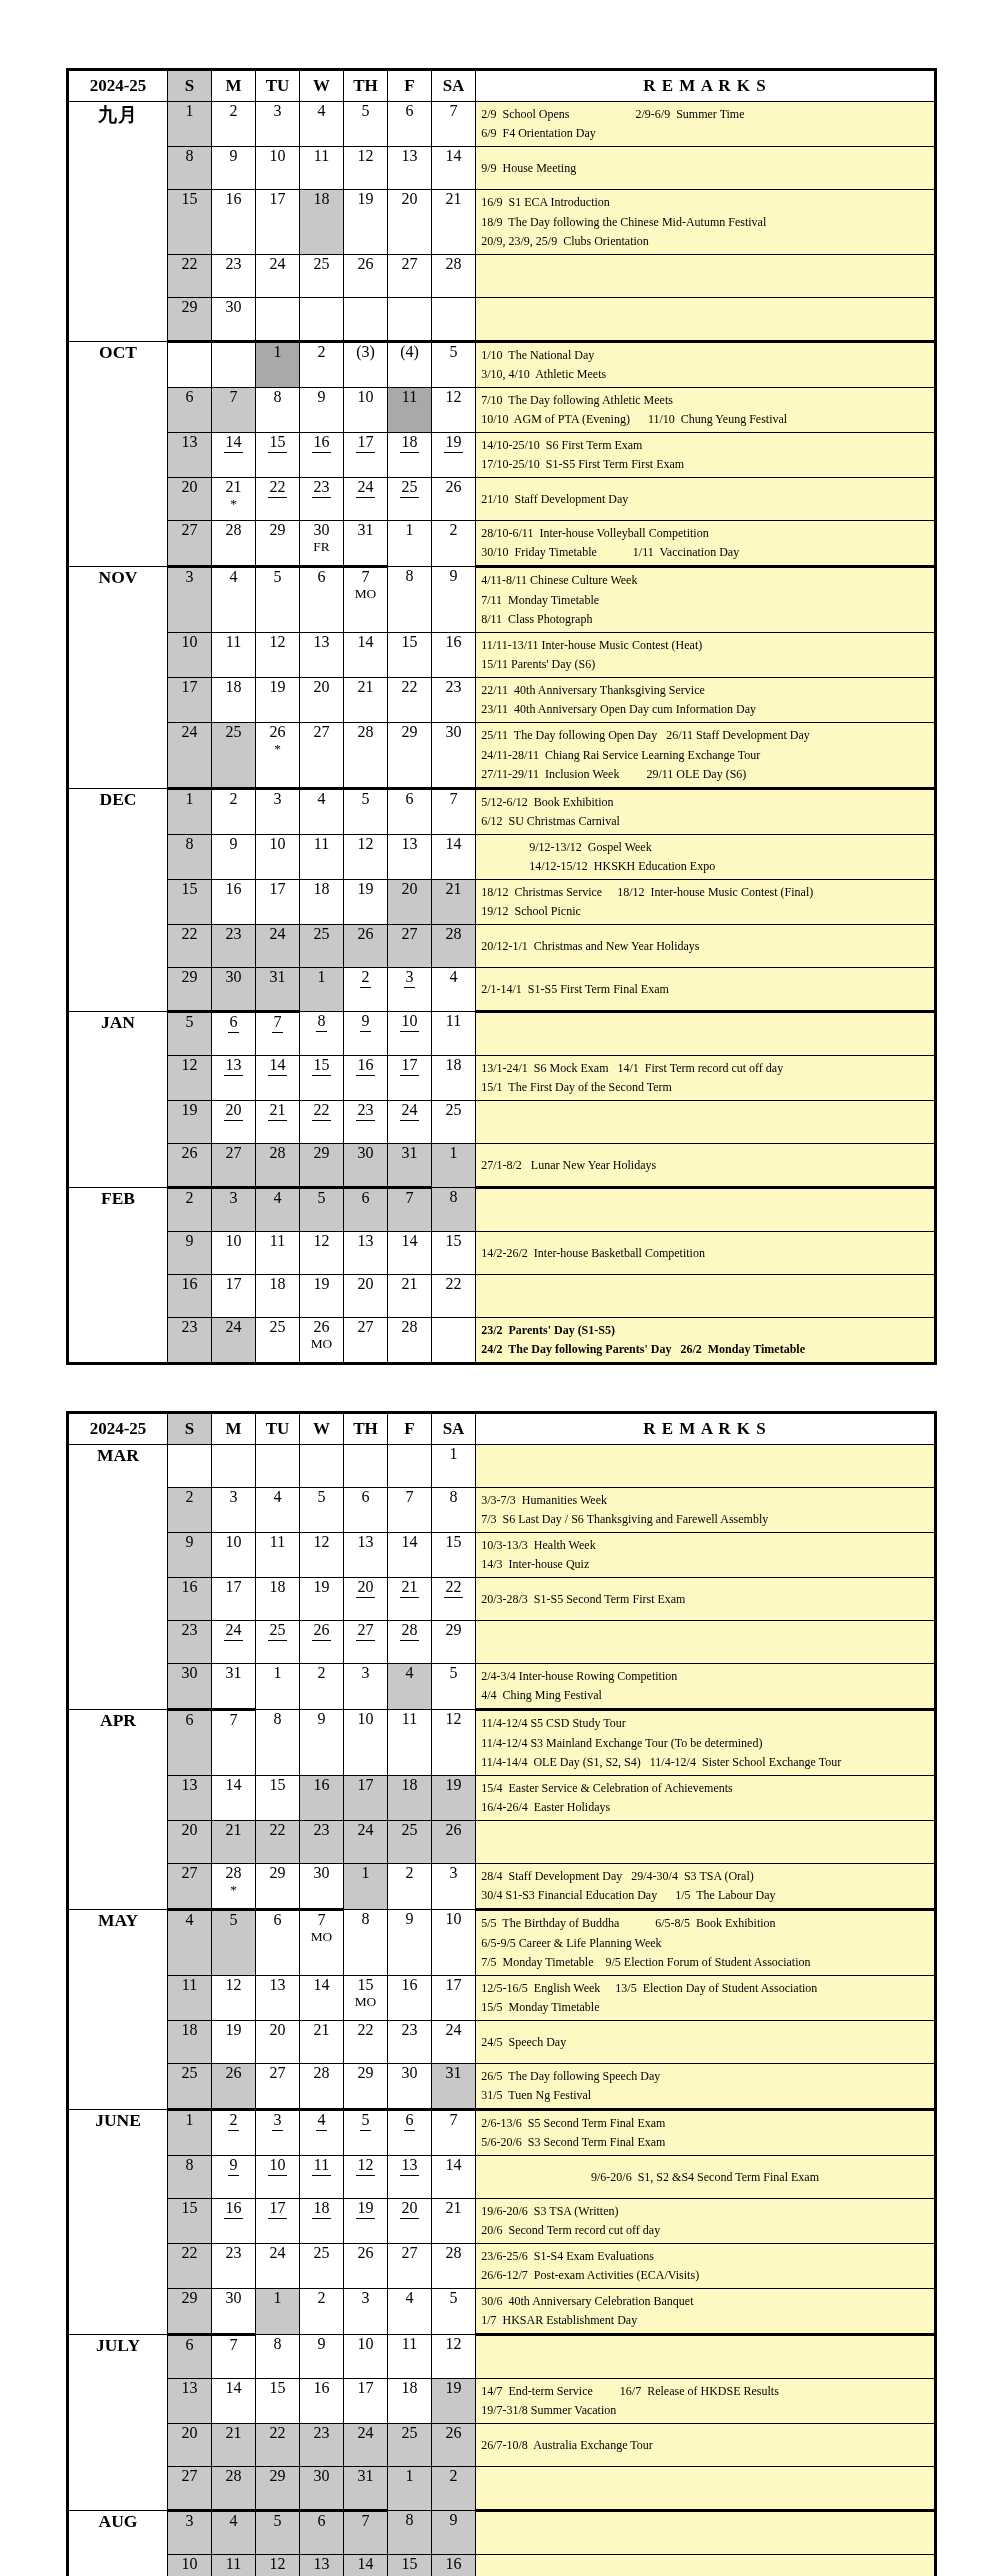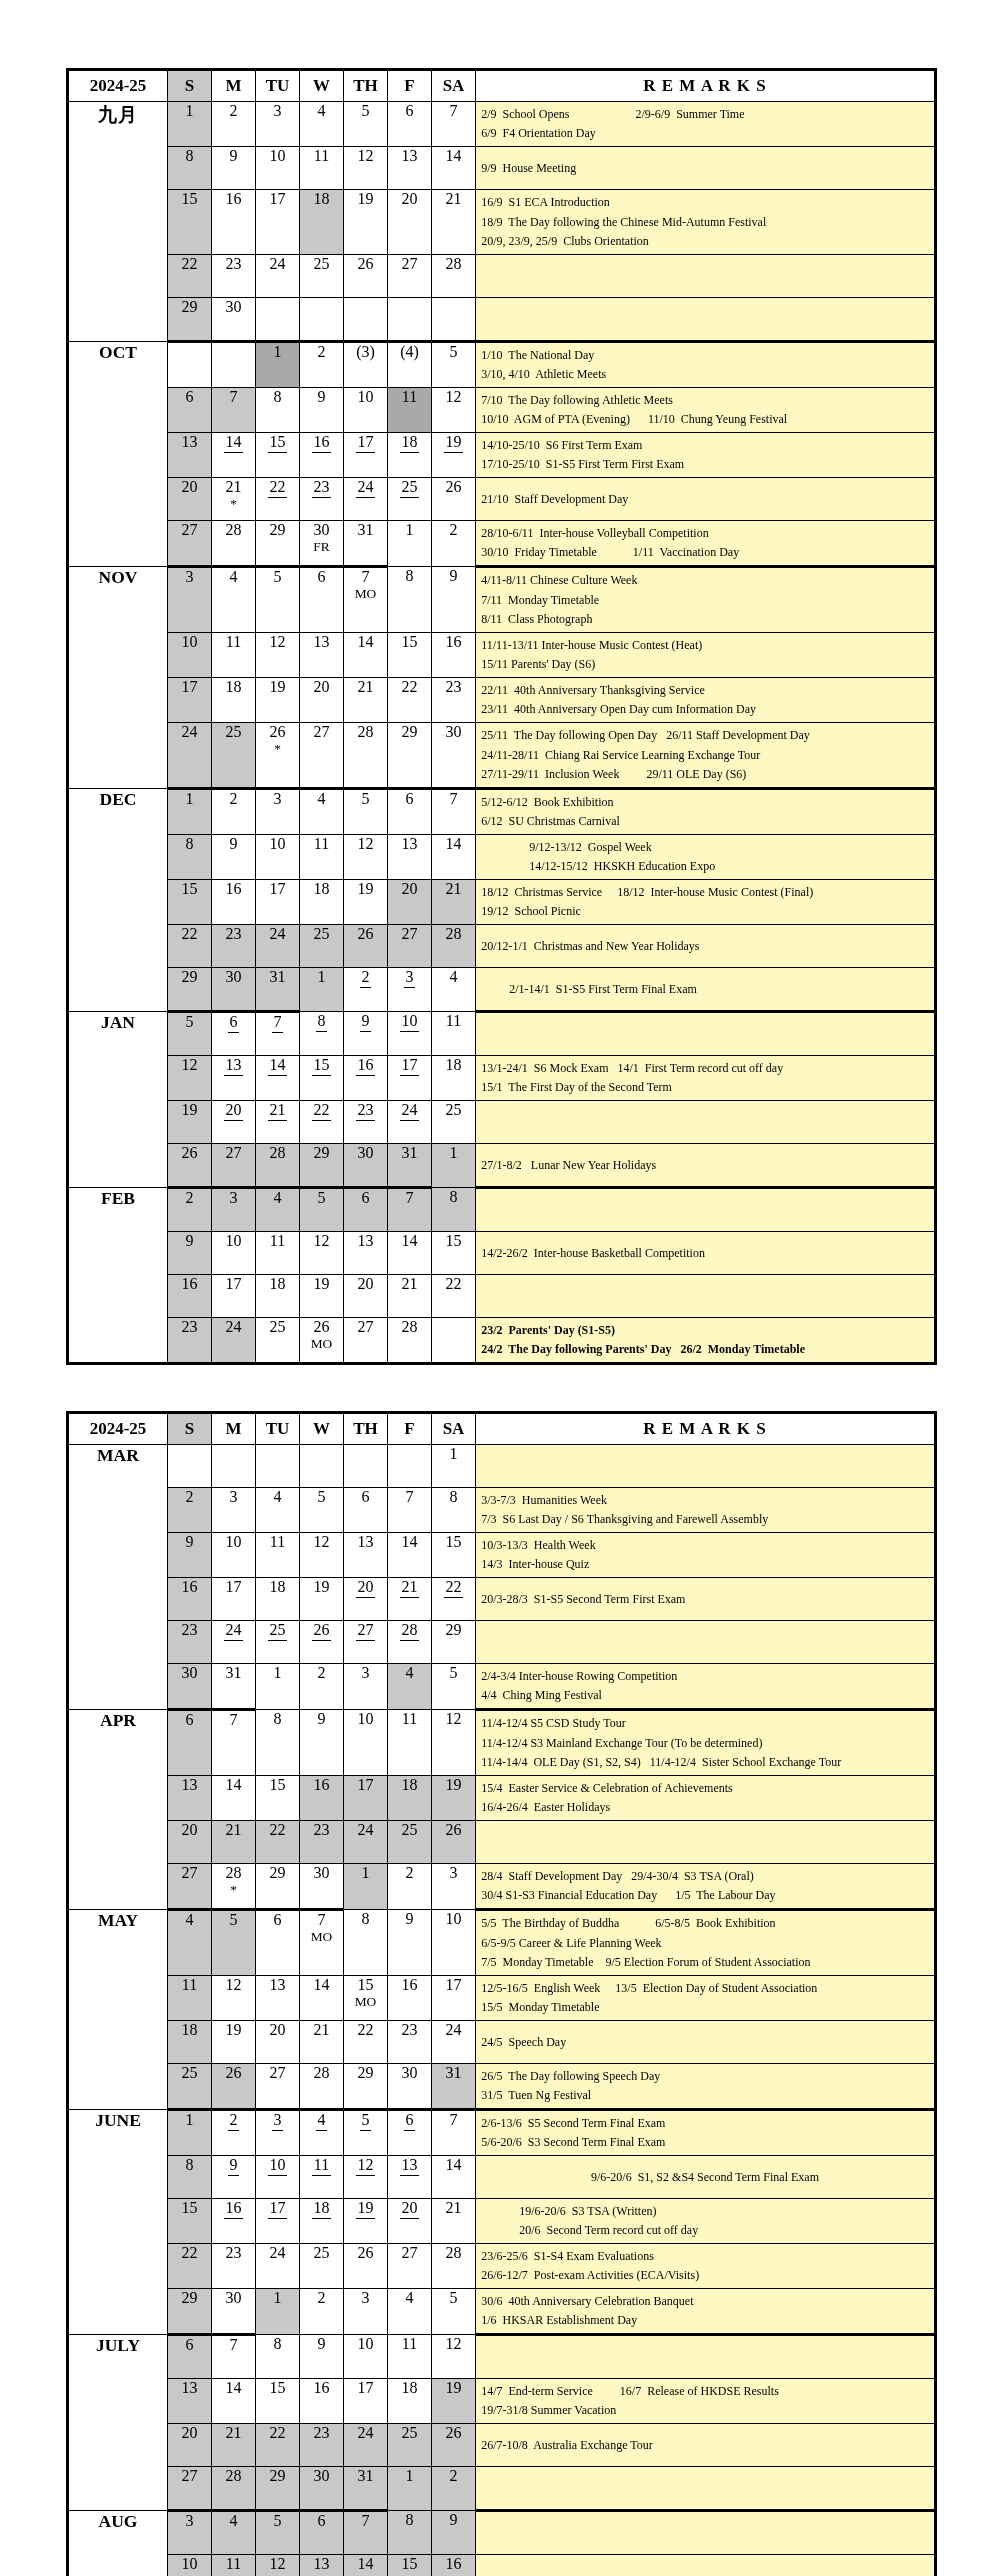--- a/index.html
+++ b/index.html
@@ -324,7 +324,7 @@
           <td class="day nt"><span class="u">3</span></td>
           <td class="day nt"><span>4</span></td>
           <td class="remarks">
-            <div class="rbox" style="height: 40px; margin-left: 28px;">
+            <div class="rbox" style="height: 40px;">
               <div class="rline">2/1-14/1  S1-S5 First Term Final Exam</div>
             </div>
           </td>

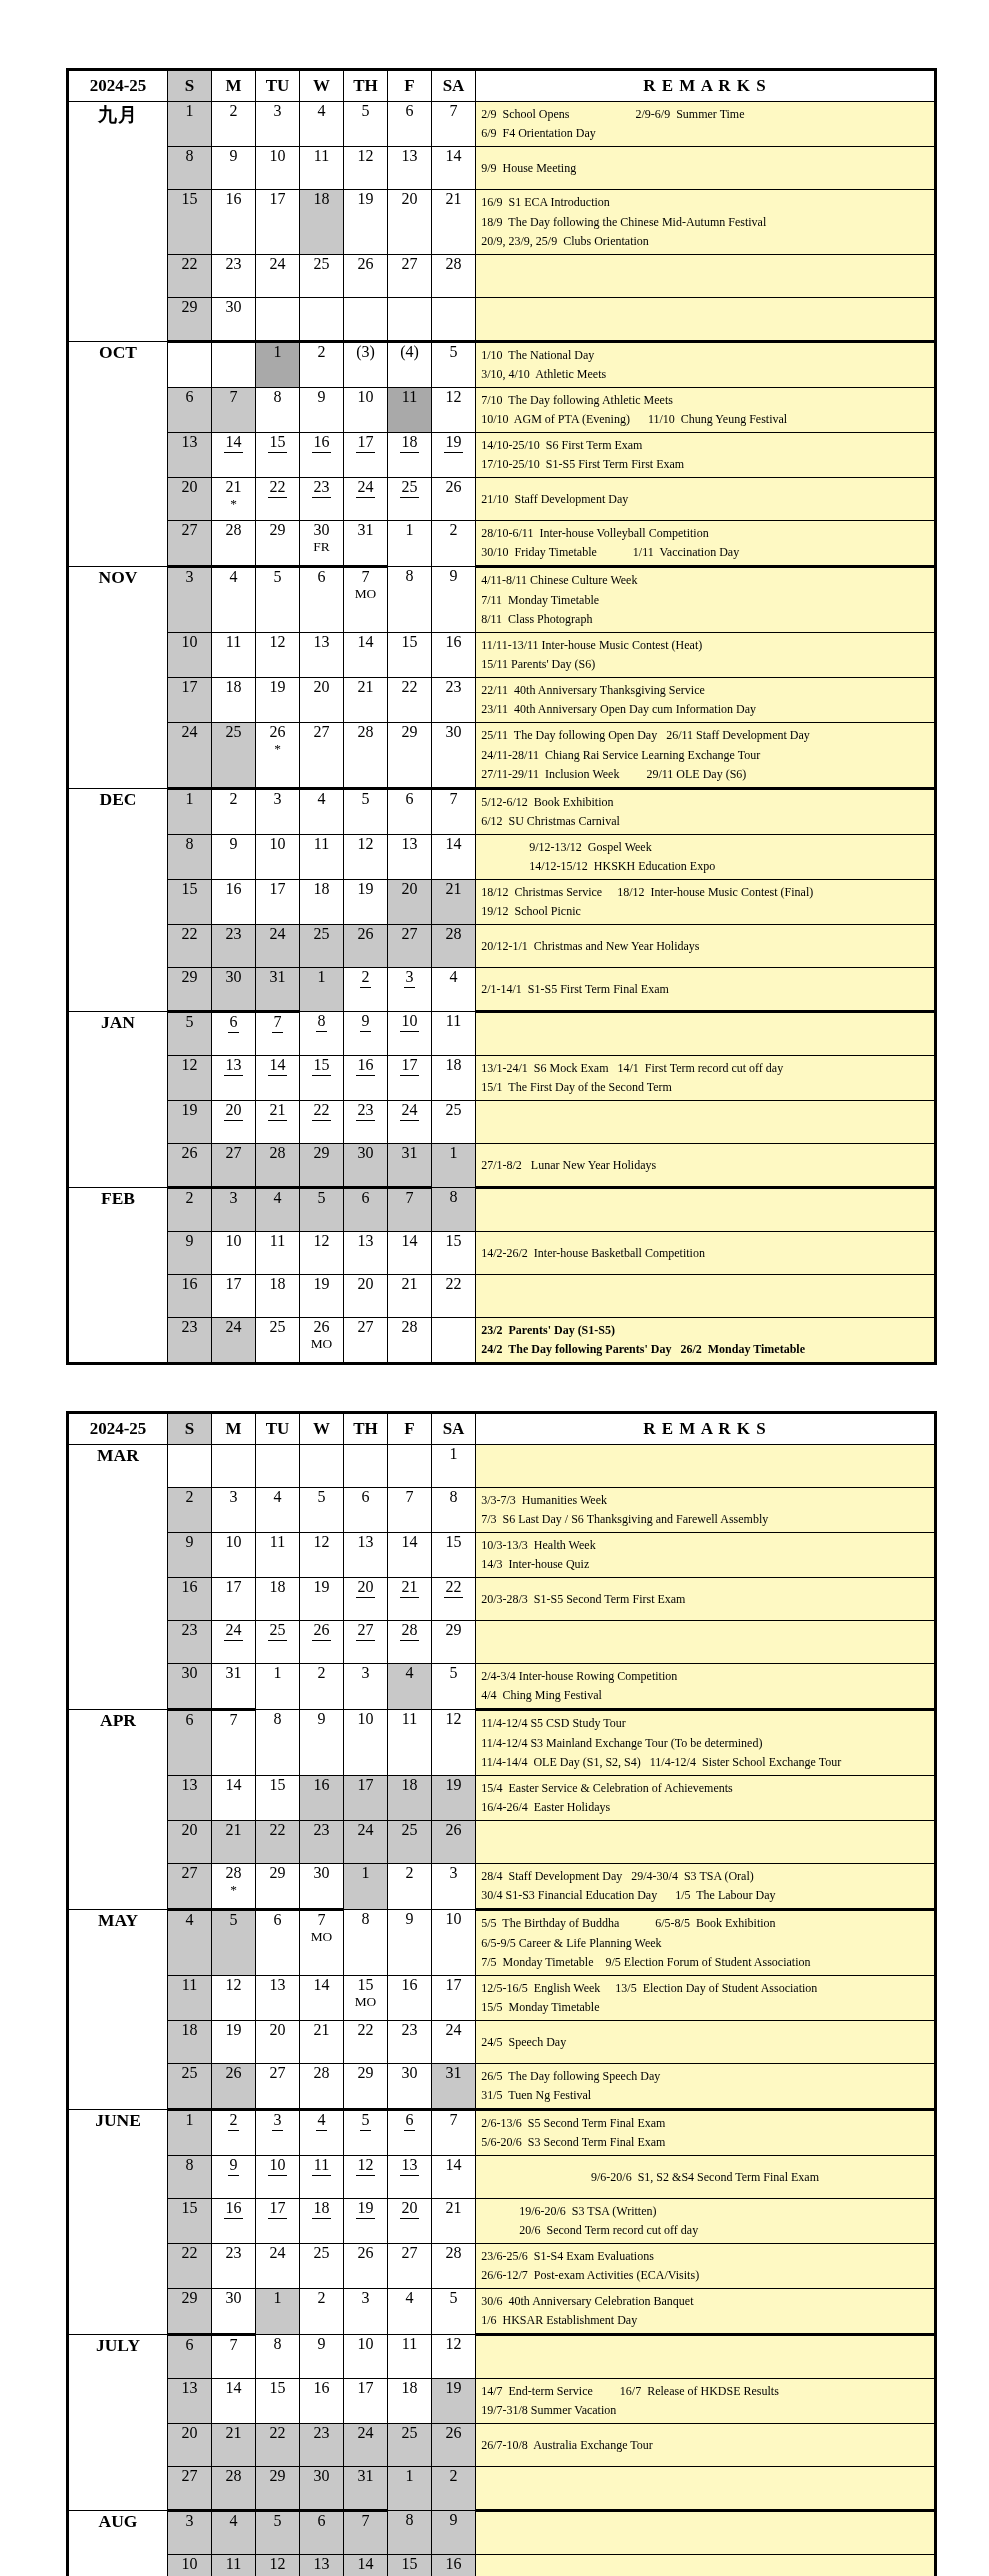--- a/index.html
+++ b/index.html
@@ -697,7 +697,7 @@
           <td class="day"><span class="u">20</span></td>
           <td class="day"><span>21</span></td>
           <td class="remarks">
-            <div class="rbox" style="height: 42px; margin-left: 38px;">
+            <div class="rbox" style="height: 42px;">
               <div class="rline">19/6-20/6  S3 TSA (Written)</div>
               <div class="rline">20/6  Second Term record cut off day</div>
             </div>

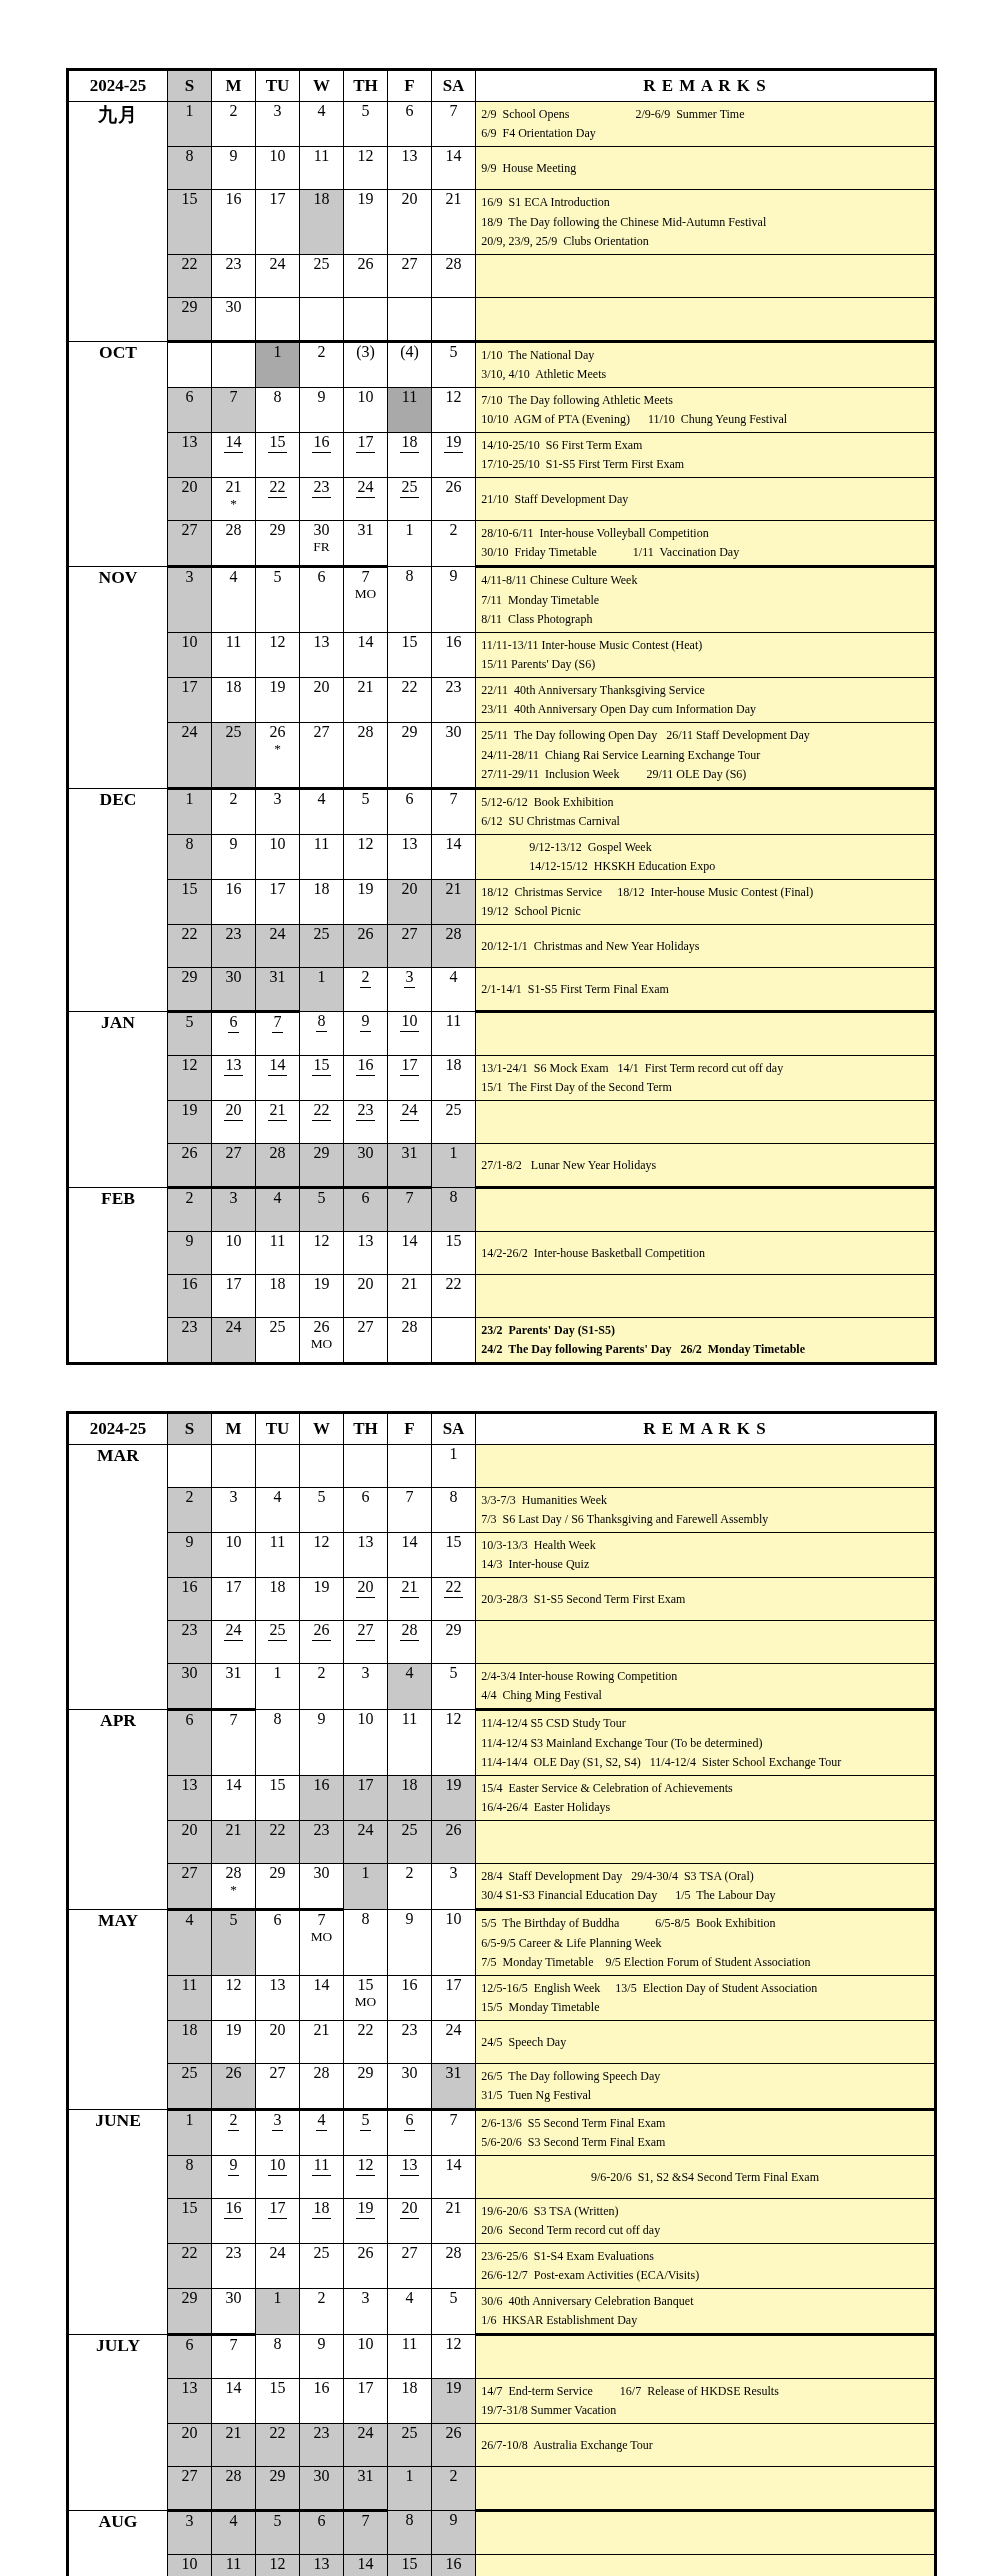--- a/index.html
+++ b/index.html
@@ -729,7 +729,7 @@
           <td class="remarks">
             <div class="rbox" style="height: 42px;">
               <div class="rline">30/6  40th Anniversary Celebration Banquet</div>
-              <div class="rline">1/6  HKSAR Establishment Day</div>
+              <div class="rline">1/7  HKSAR Establishment Day</div>
             </div>
           </td>
         </tr>

